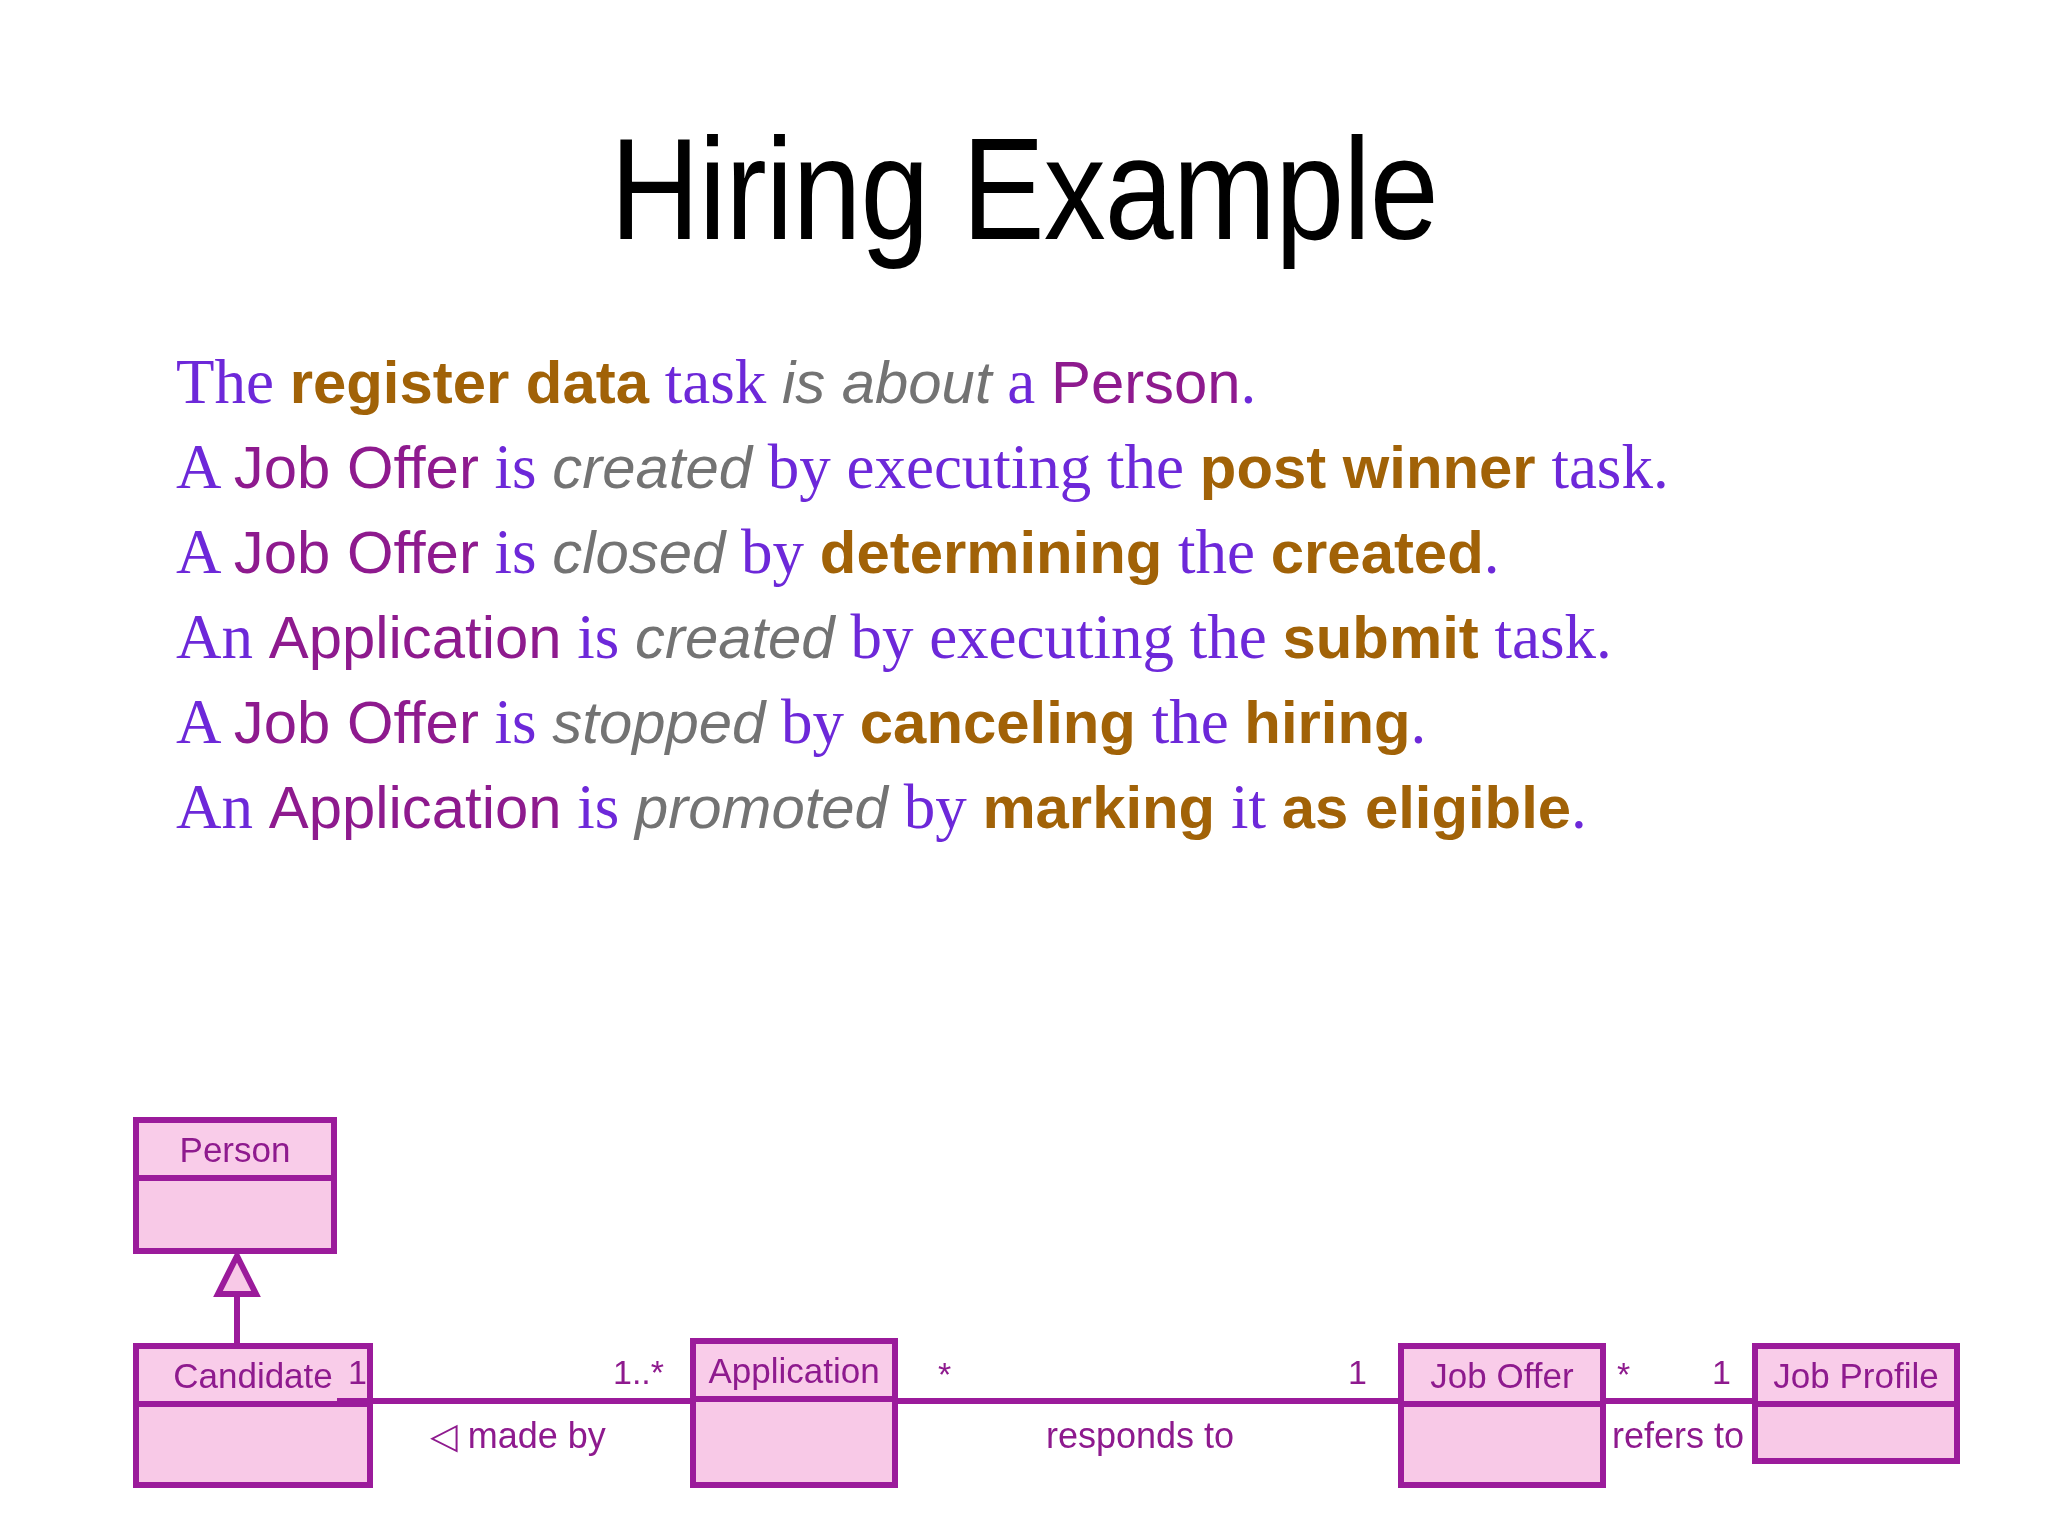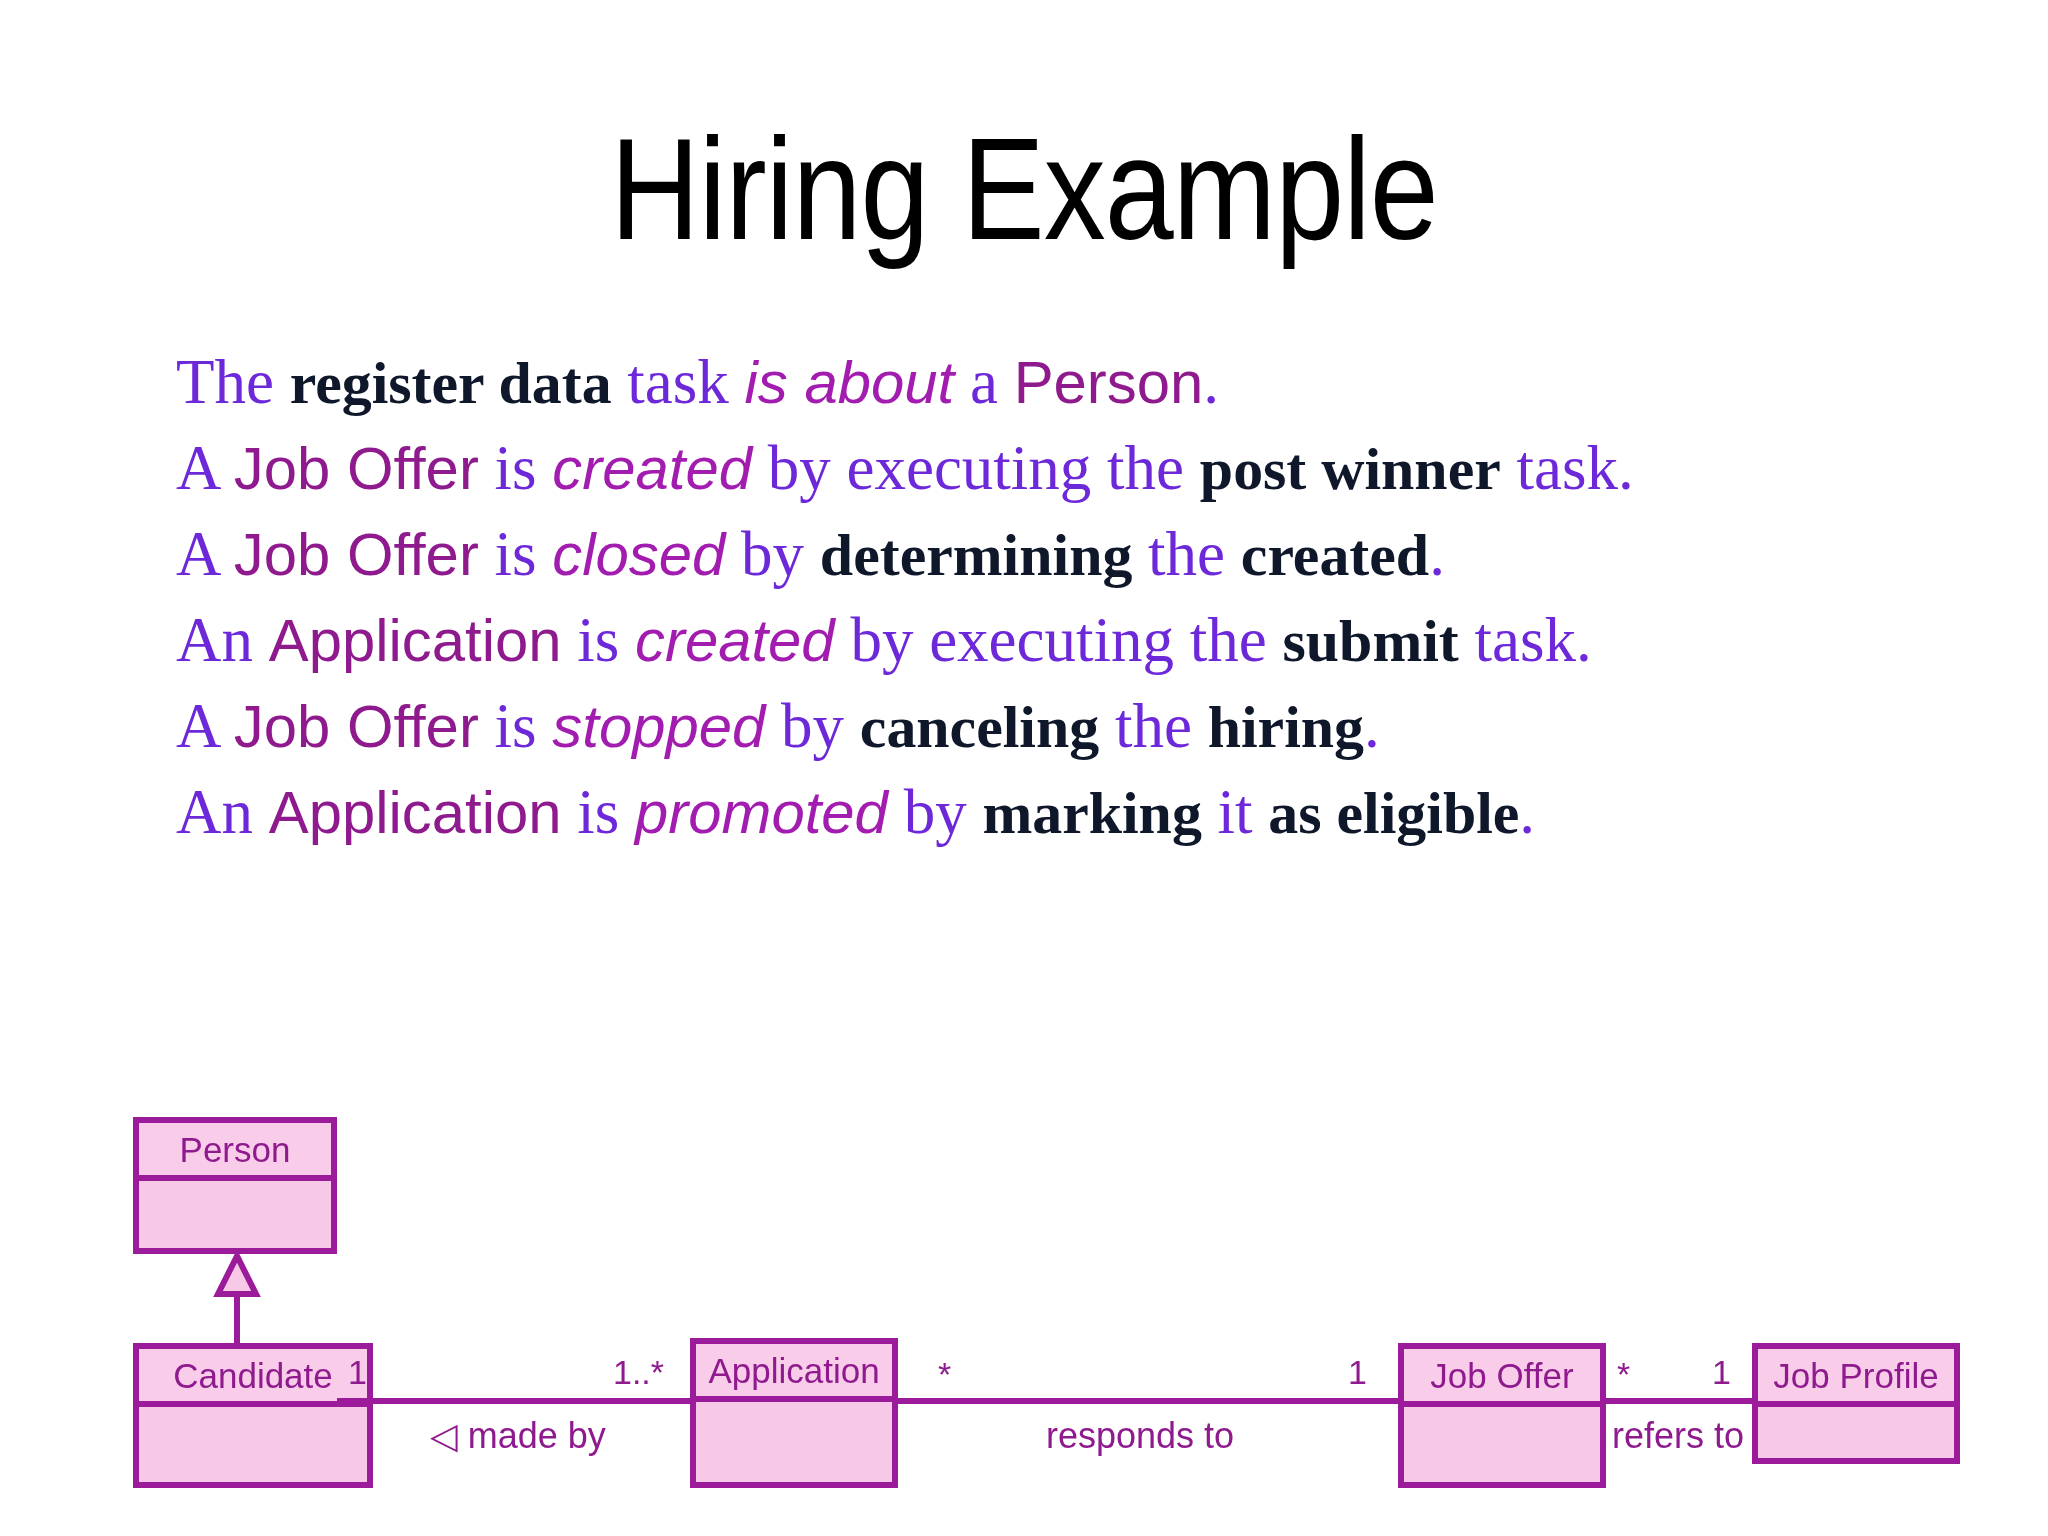--- a/index.html
+++ b/index.html
@@ -31,8 +31,8 @@
   }
   .plain{font-family:"Liberation Serif",serif;color:#6d28d9;font-weight:400;font-style:normal;}
   .kw{
-    font-family:Liberation Serif, serif;
-    font-weight:700;color:#0f172a;font-style:normal;
+    font-family:Liberation Sans, sans-serif;
+    font-weight:700;color:#a16207;font-style:normal;
     font-size:0.95em;
   }
   .ev{

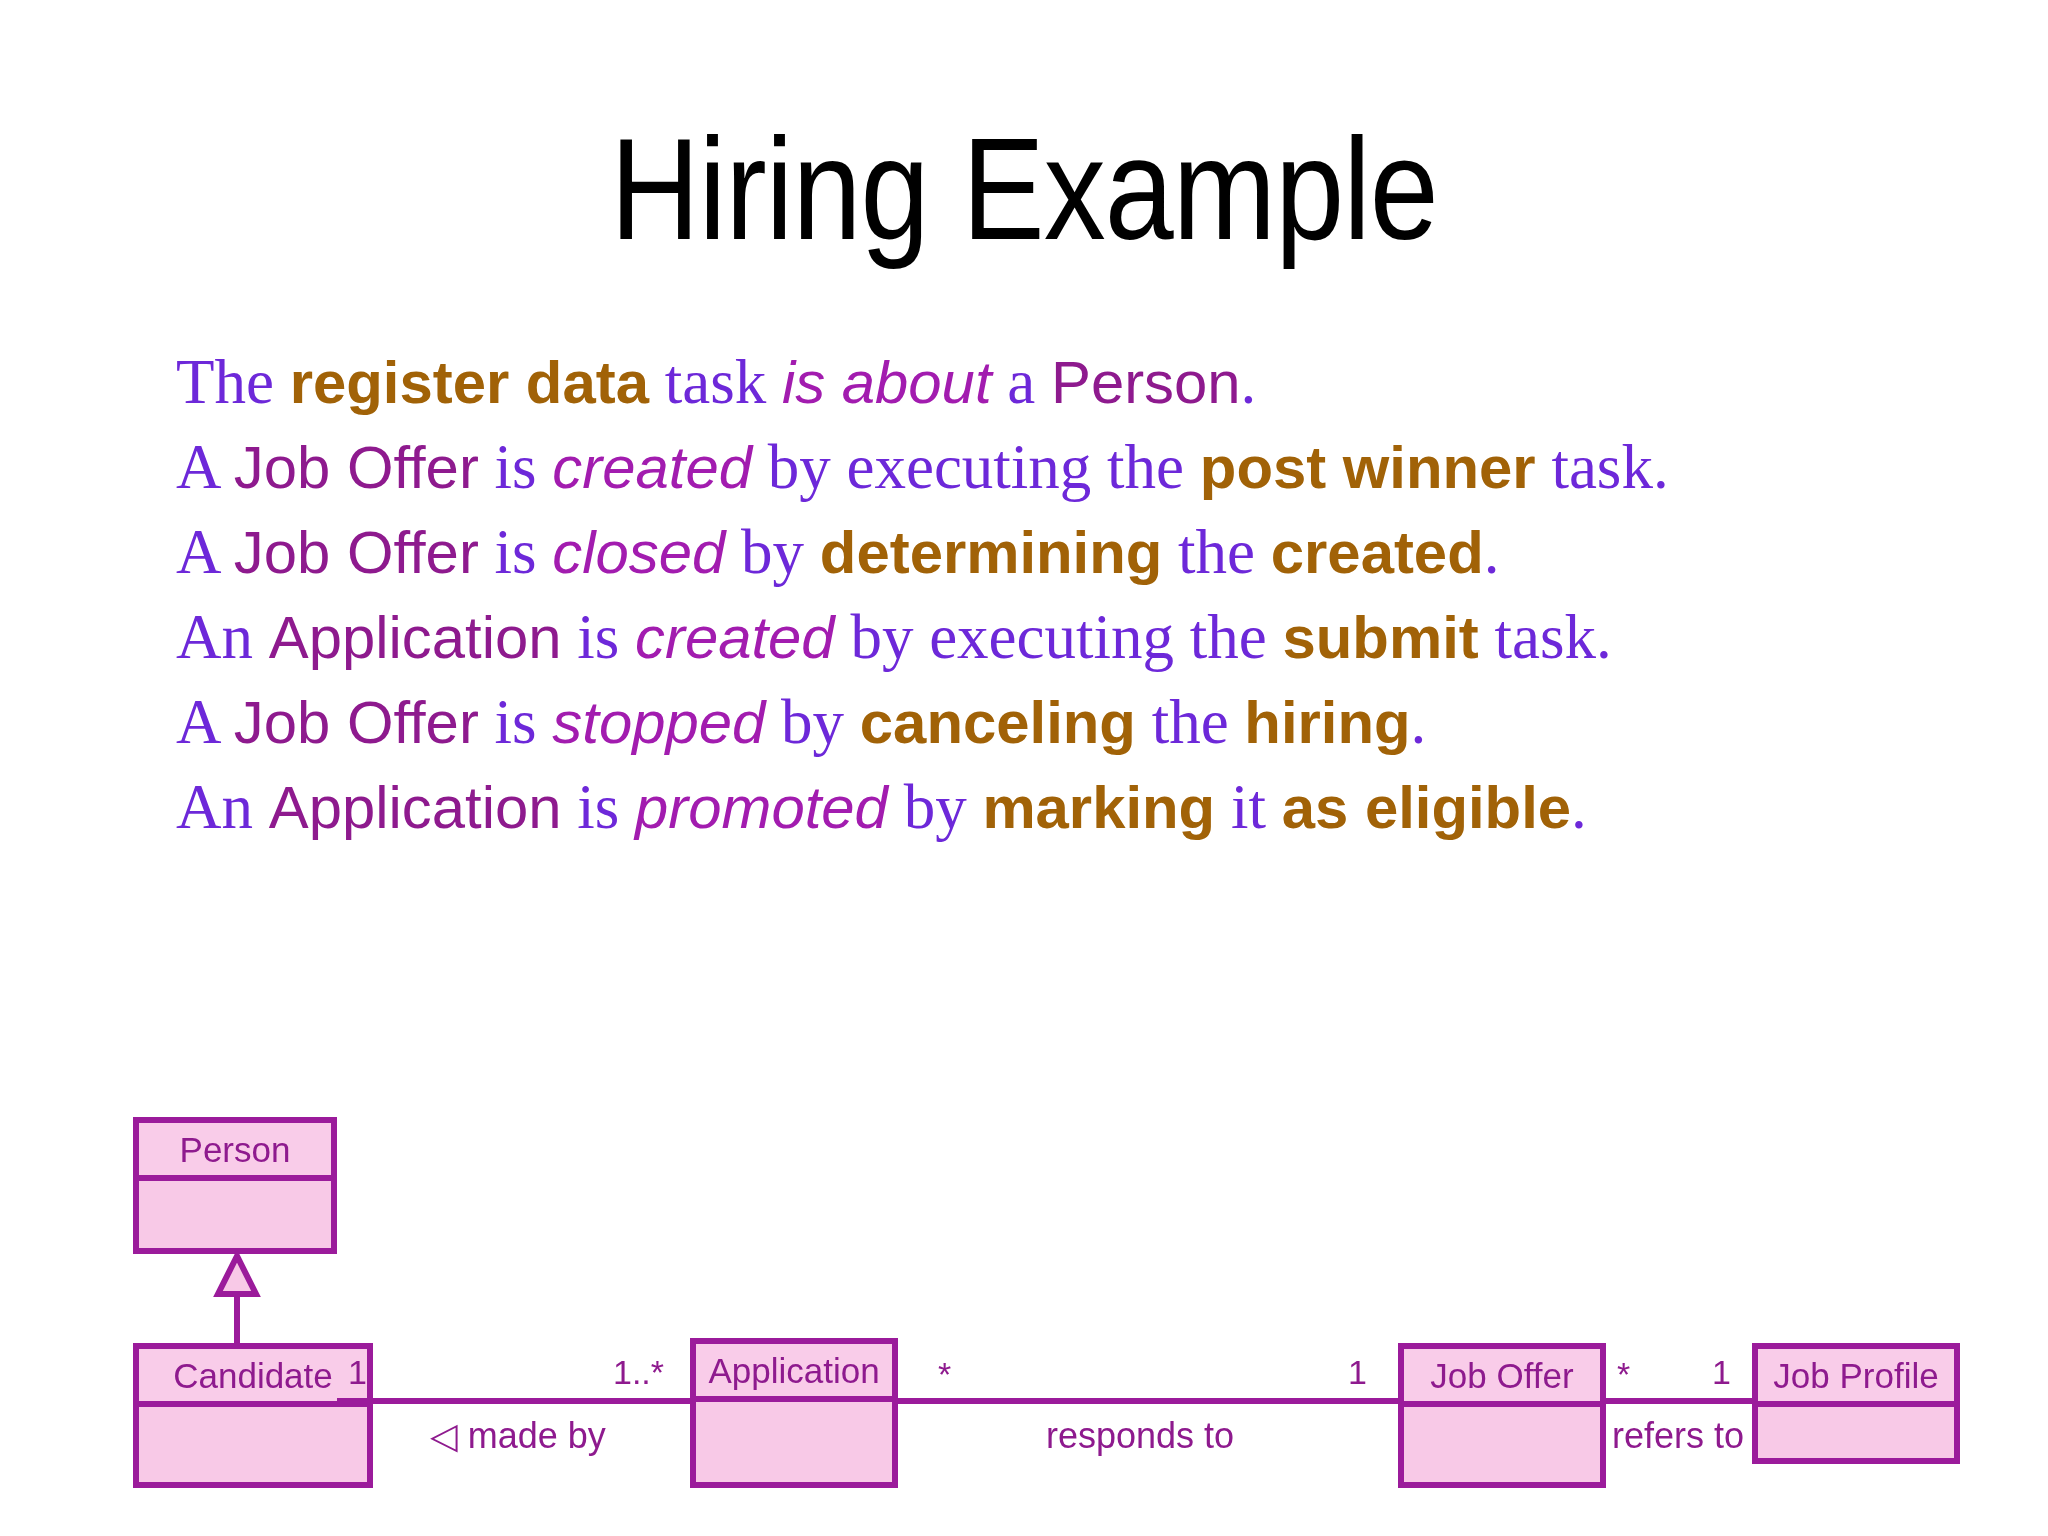--- a/index.html
+++ b/index.html
@@ -37,7 +37,7 @@
   }
   .ev{
     font-family:"Liberation Sans",sans-serif;
-    font-style:italic;font-weight:400;color:#a21caf;
+    font-style:italic;font-weight:400;color:#737373;
     font-size:0.95em;
     margin-top:45px;
   }

